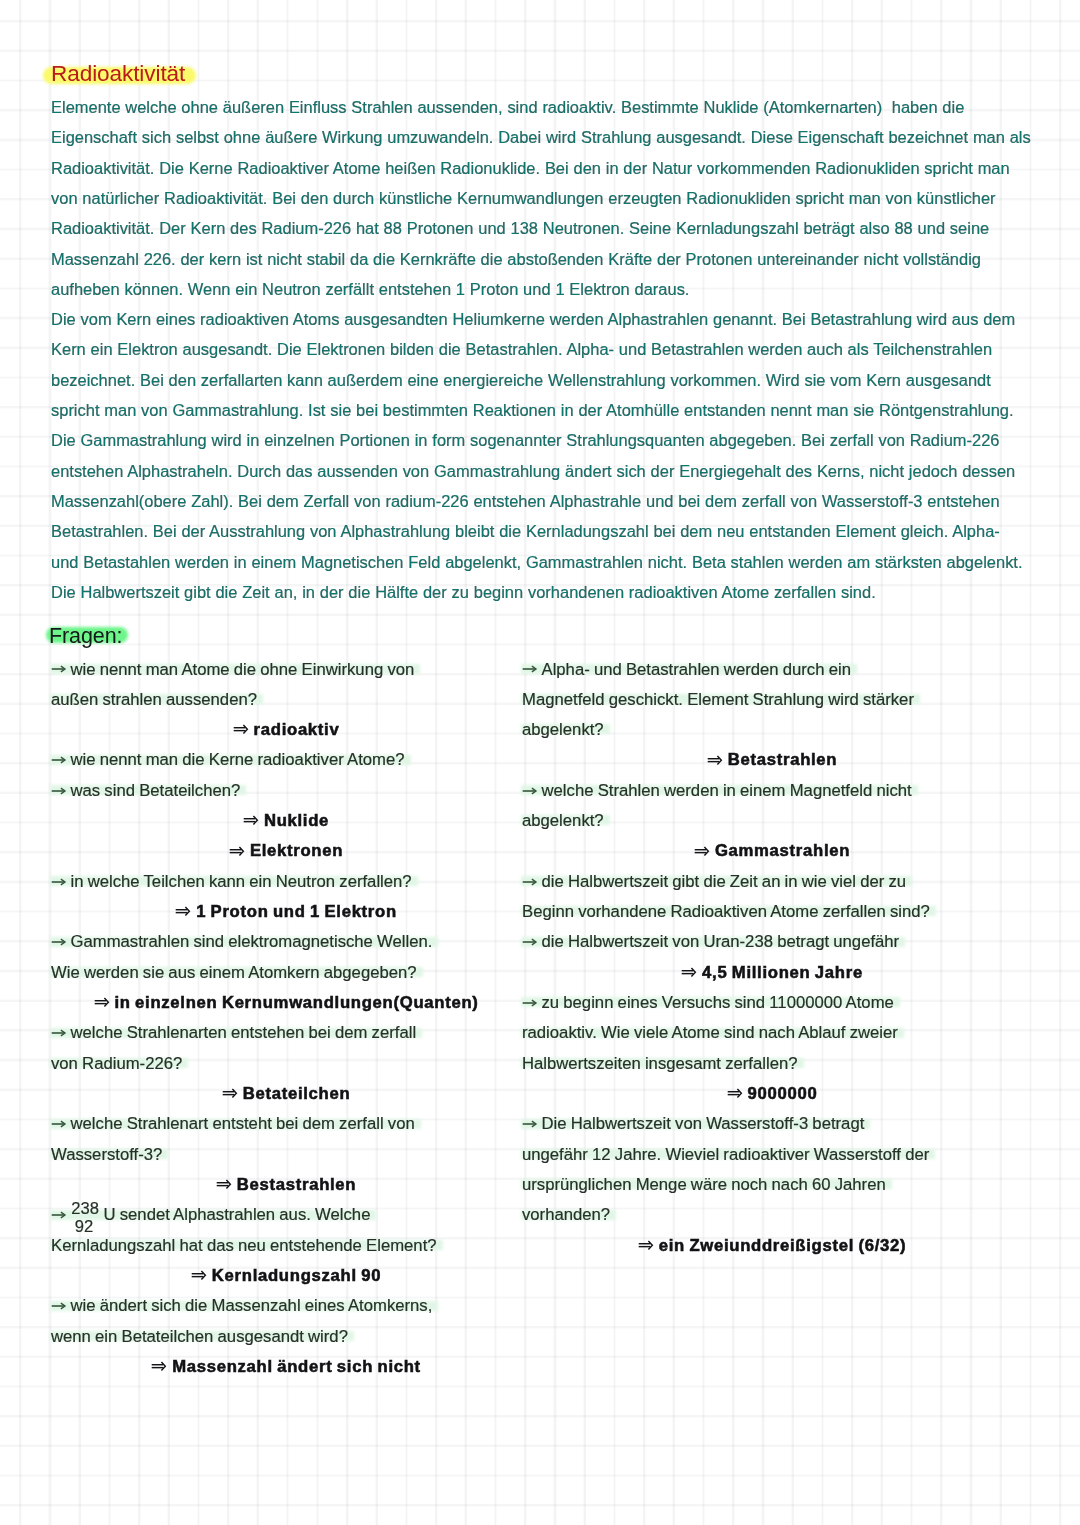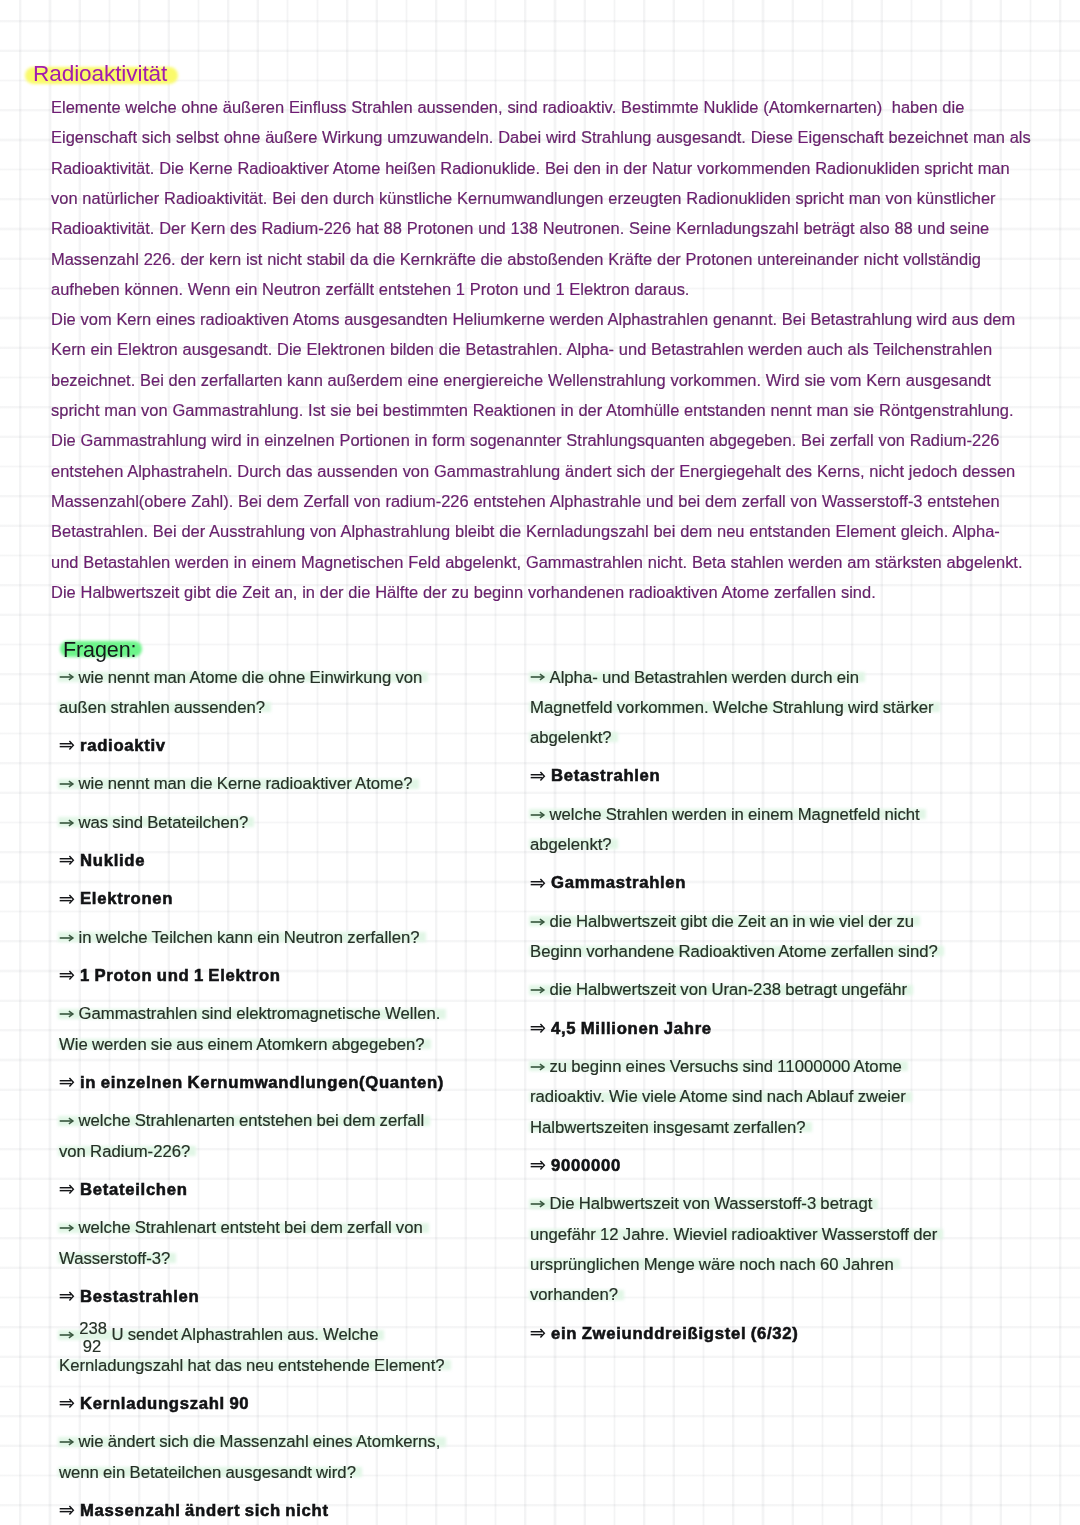--- a/index.html
+++ b/index.html
@@ -14,8 +14,8 @@
       repeating-linear-gradient(to bottom, rgba(30,38,54,0.016) 0 0.7px, rgba(30,38,54,0.044) 0.7px 2.4px, rgba(30,38,54,0.016) 2.4px 3.1px, rgba(0,0,0,0) 3.1px 29.68px);}
   .content{position:absolute;left:0;top:0;width:1080px;}
 
-  .title{position:absolute;left:33px;top:58.8px;font-size:22.6px;line-height:30px;
-         color:#a21caf;white-space:nowrap;letter-spacing:-0.1px;}
+  .title{position:absolute;left:51px;top:58.8px;font-size:22.6px;line-height:30px;
+         color:#b91c1c;white-space:nowrap;letter-spacing:-0.1px;}
   .hl{position:relative;display:inline-block;}
   .hl::before{content:"";position:absolute;border-radius:9px;filter:blur(1.7px);}
   .hl>span{position:relative;}

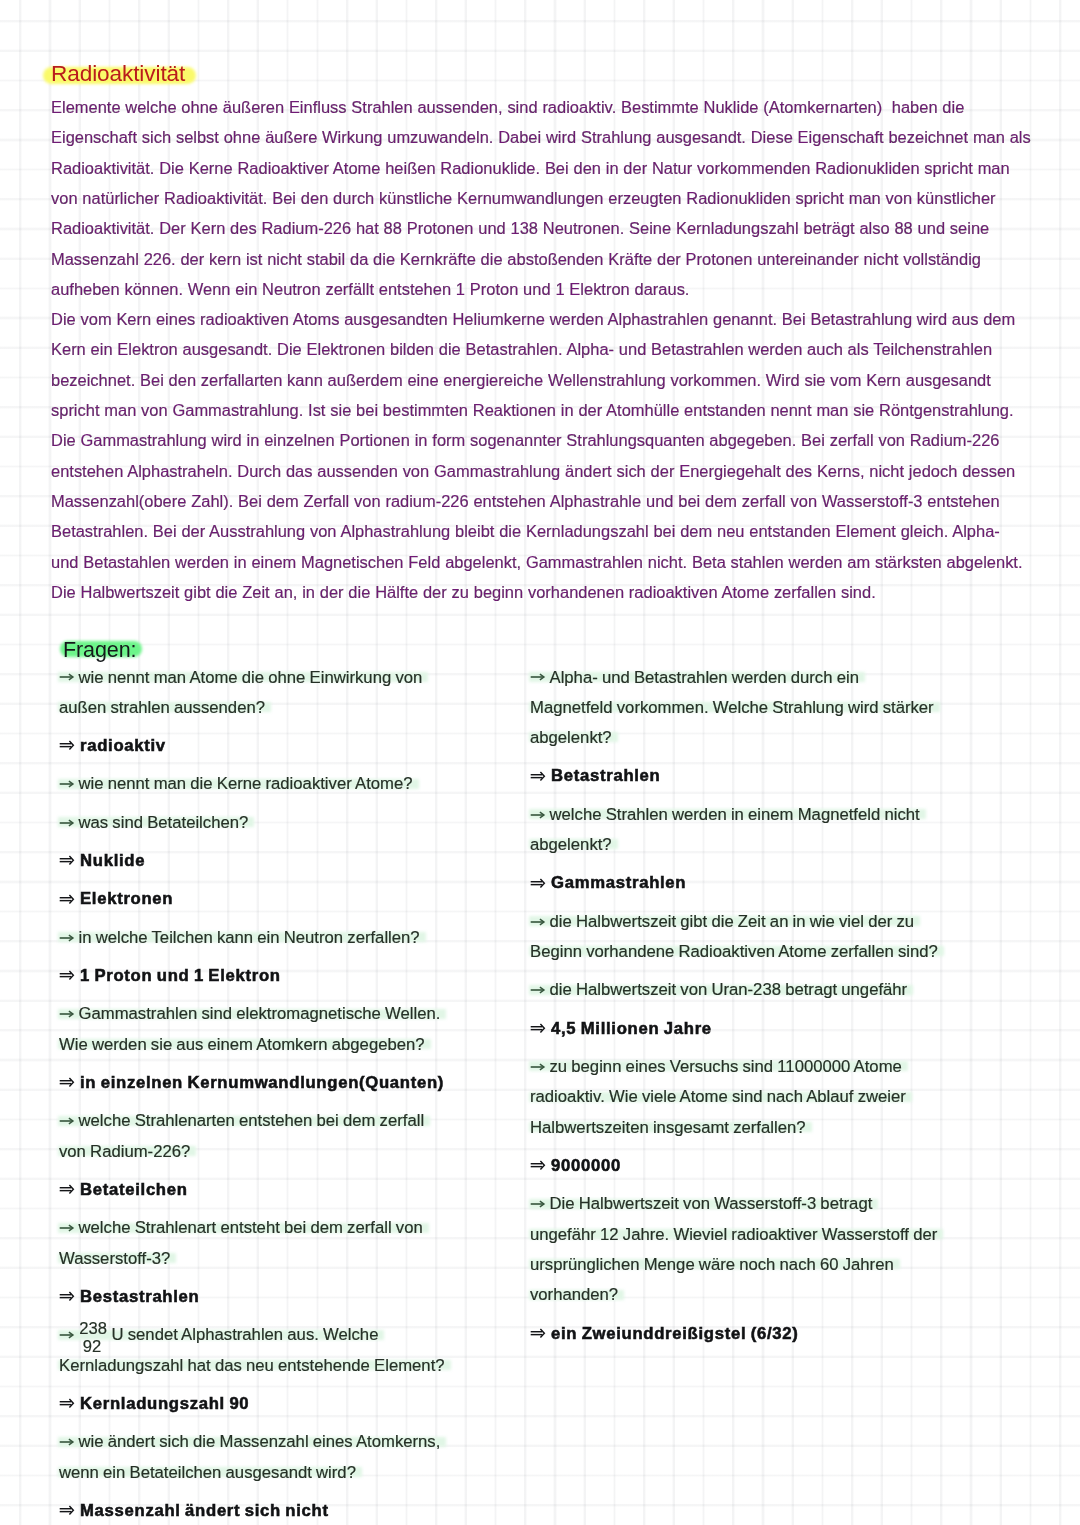--- a/index.html
+++ b/index.html
@@ -22,7 +22,7 @@
   .hl-y::before{background:#fafa6a;left:-8.2px;right:-10.5px;top:7.8px;bottom:5.2px;}
 
   .para{position:absolute;left:51px;width:990px;font-size:16.45px;line-height:30.33px;
-        color:#701a75;letter-spacing:0.012px;word-spacing:0.22px;white-space:pre;
+        color:#0f766e;letter-spacing:0.012px;word-spacing:0.22px;white-space:pre;
         -webkit-text-stroke:0.16px #2b2b2f;}
   .para .ln{display:block;height:30.33px;}
   .para.p1{top:92.0px;}

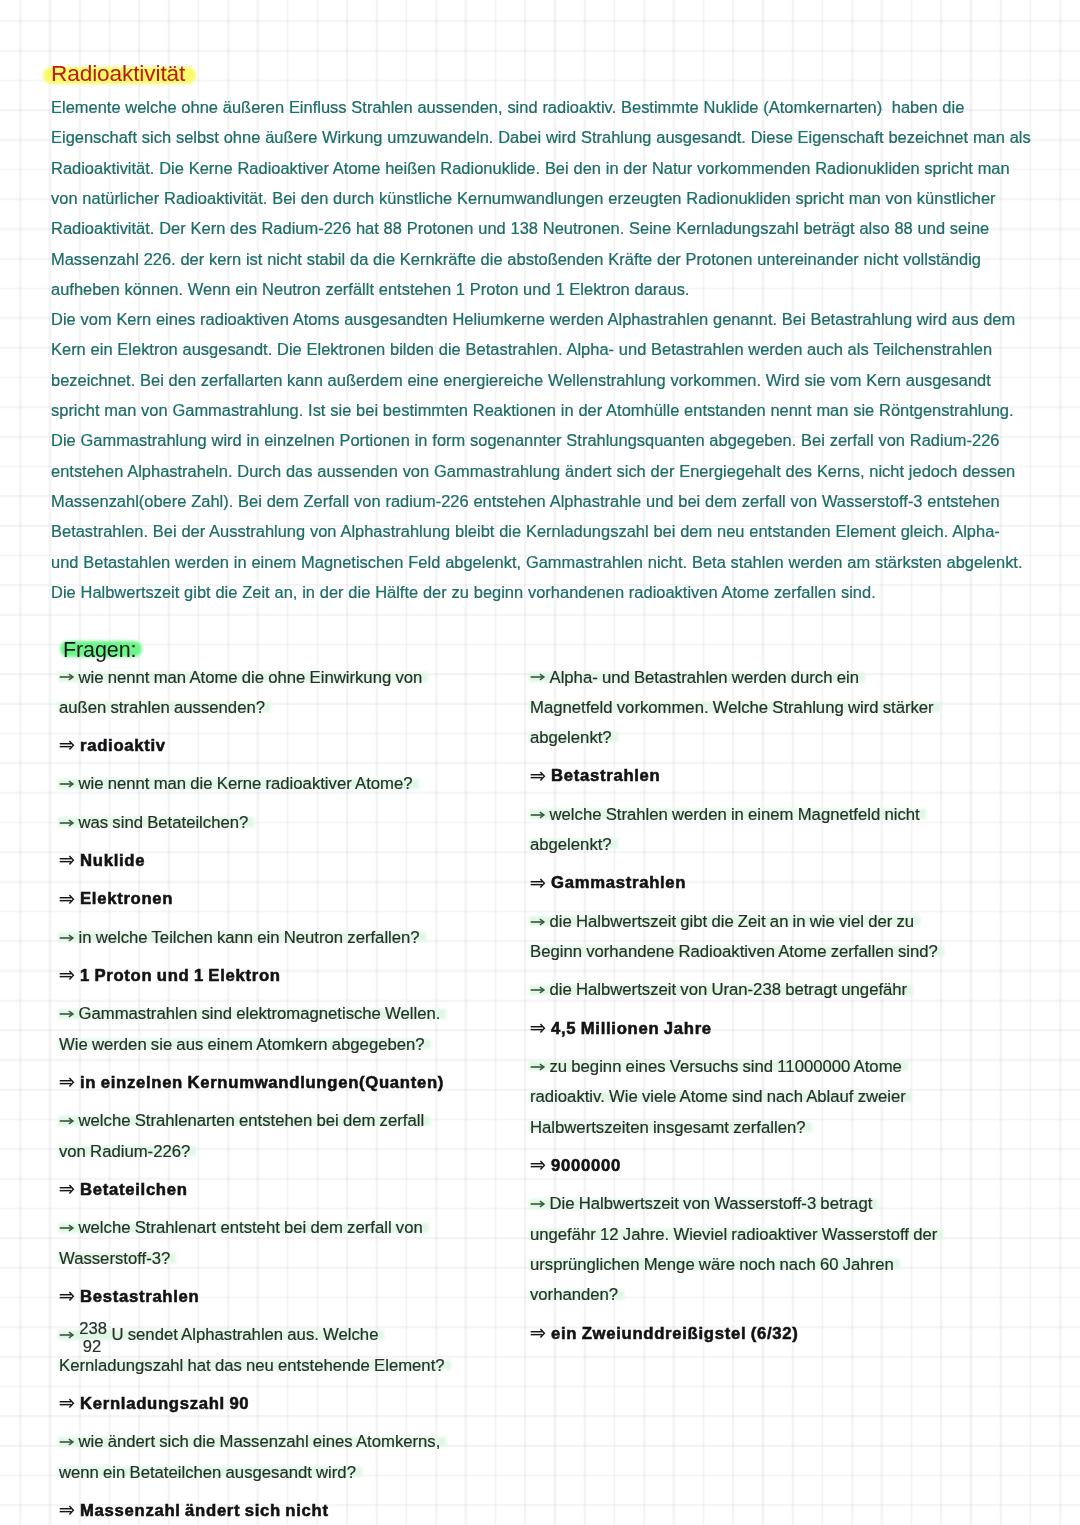--- a/index.html
+++ b/index.html
@@ -28,7 +28,7 @@
   .para.p1{top:92.0px;}
   .para.p2{top:304.0px;}
 
-  h2.qh{position:absolute;left:49px;top:621.5px;margin:14px;font-weight:400;
+  h2.qh{position:absolute;left:49px;top:621.5px;margin:0;font-weight:400;
         font-size:21.5px;line-height:28px;color:#14181a;white-space:nowrap;letter-spacing:-0.1px;}
   .hl-g::before{background:#6df58a;left:-3.0px;right:-5.5px;top:5.0px;bottom:6.3px;}
 

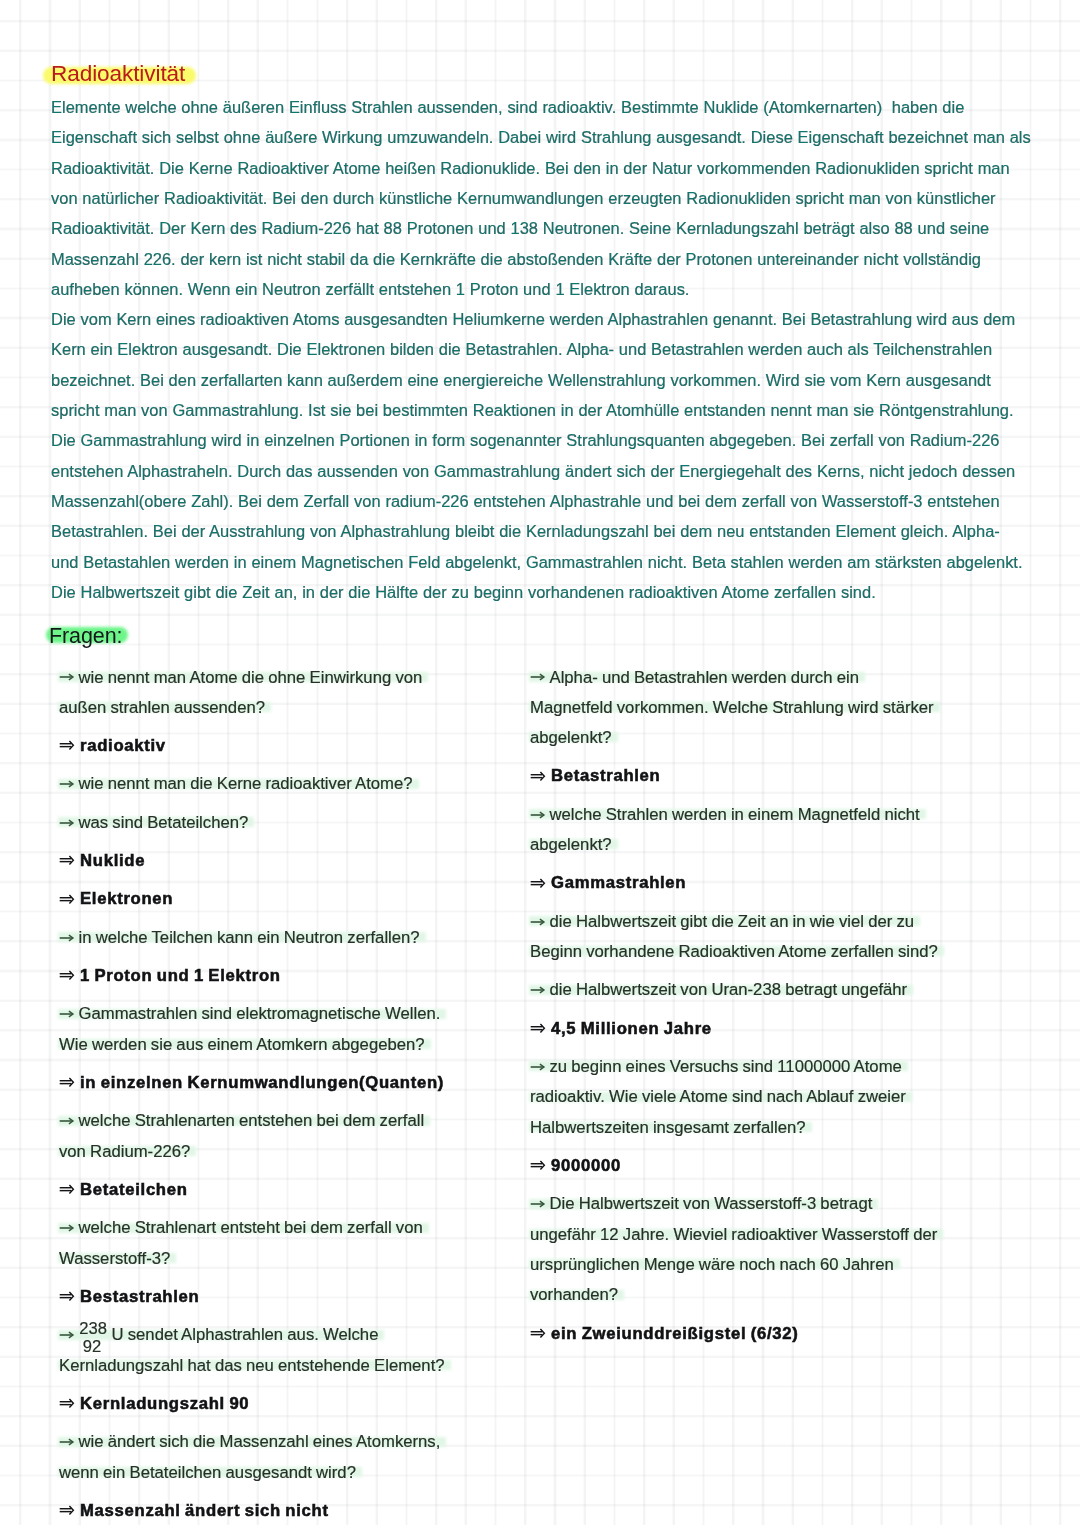--- a/index.html
+++ b/index.html
@@ -35,7 +35,7 @@
   .col{position:absolute;top:654.5px;font-size:16.7px;line-height:30.33px;}
   .col.c1{left:51px;width:470px;}
   .col.c2{left:522px;width:500px;}
-  .qa{margin:8px;padding:0;white-space:nowrap;}
+  .qa{margin:0;padding:0;white-space:nowrap;text-align:center;}
   .qa .ln{display:block;height:30.33px;}
   .q{color:#253026;-webkit-text-stroke:0.18px #253026;word-spacing:-0.45px;}
   .q .ln{position:relative;width:fit-content;}

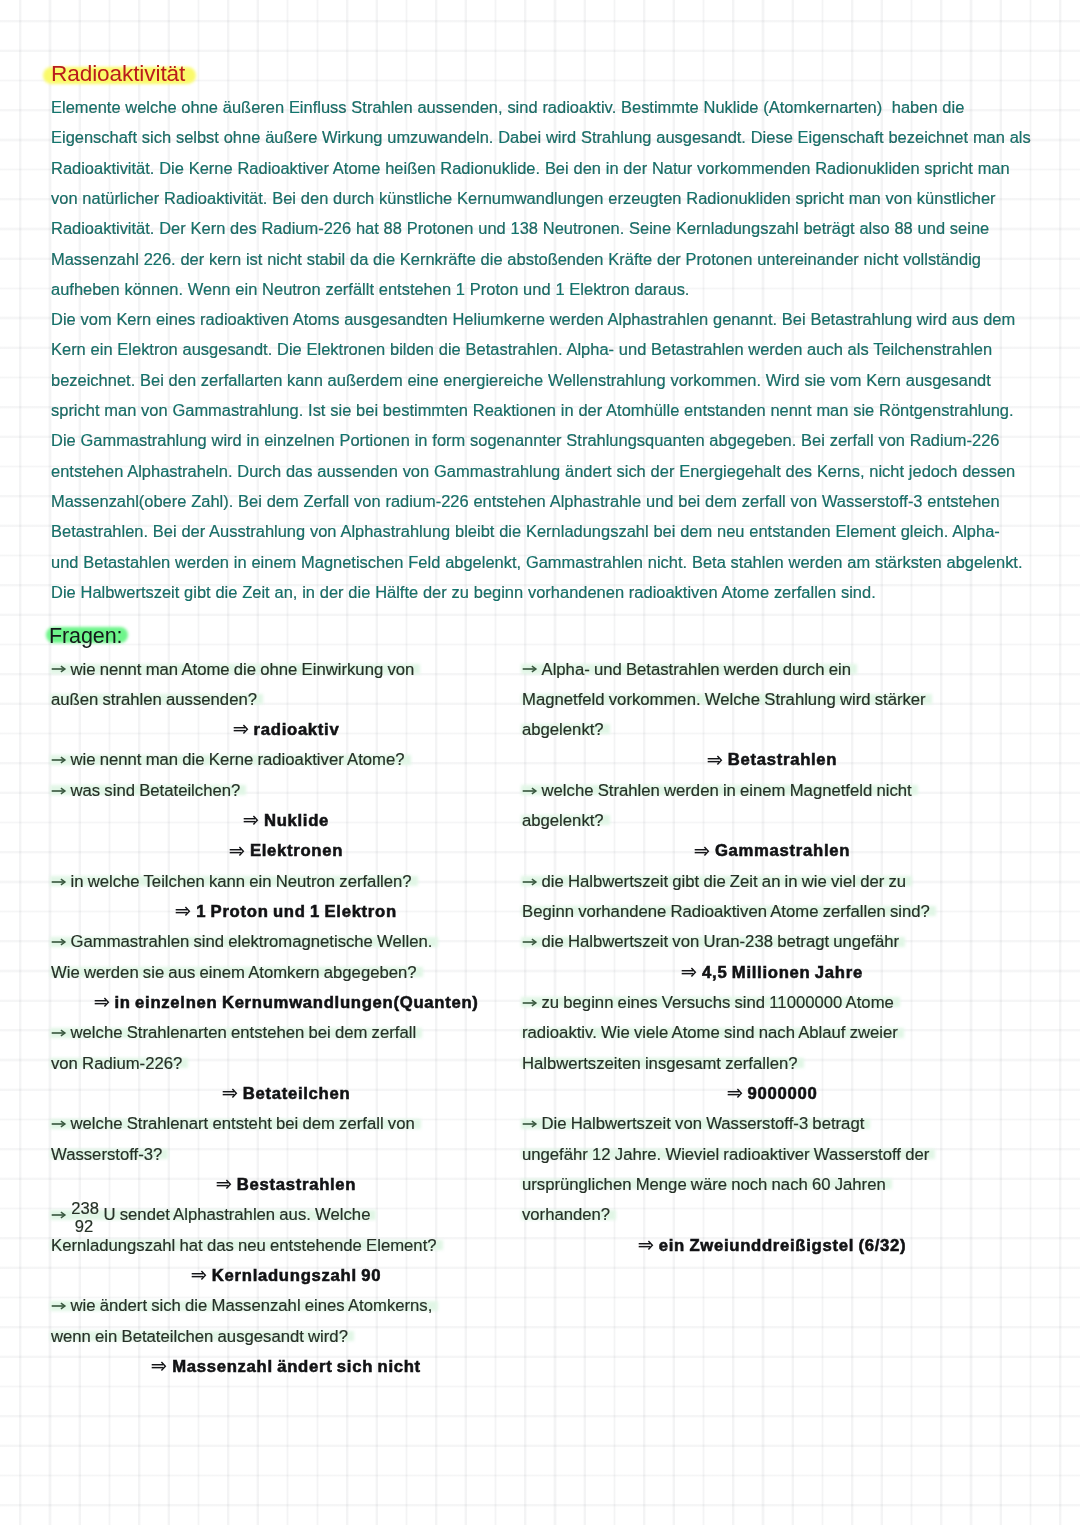--- a/index.html
+++ b/index.html
@@ -195,7 +195,7 @@
                 <rect x="0.7" y="6.2" width="13.2" height="1.6" fill="currentColor"></rect>
                 <path d="M9.9 4.05 L13.95 7.0 L9.9 9.95" stroke="currentColor" stroke-width="1.45" fill="none" stroke-linecap="butt" stroke-linejoin="miter"></path>
               </svg></span><span>Alpha- und Betastrahlen werden durch ein</span></span>
-          <span class="ln"><span>Magnetfeld vorkommen. Welche Strahlung wird stärker</span></span>
+          <span class="ln"><span>Magnetfeld geschickt. Element Strahlung wird stärker</span></span>
           <span class="ln"><span>abgelenkt?</span></span>
         </div>
         <div class="qa a">

